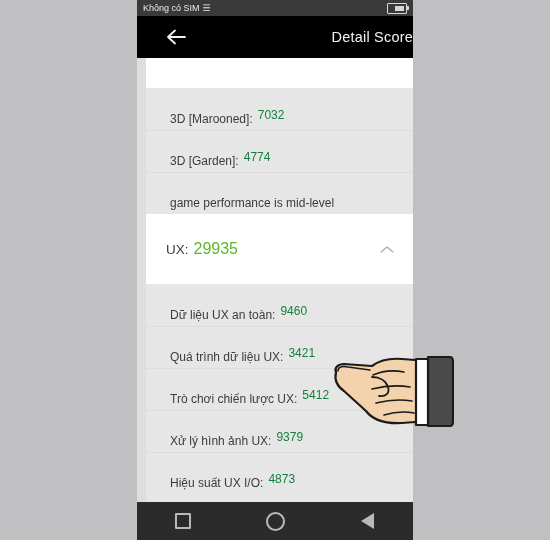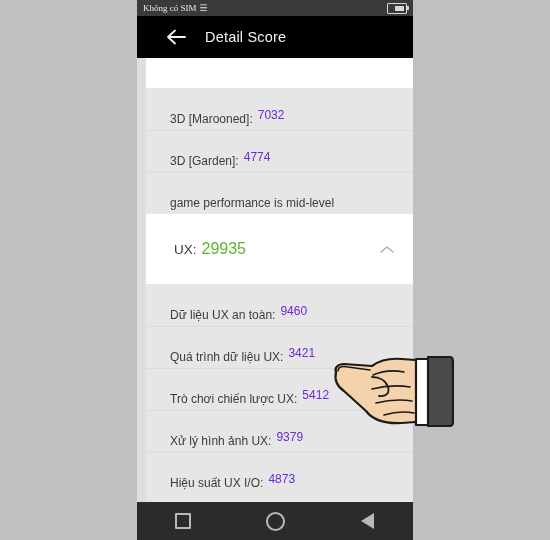--- a/index.html
+++ b/index.html
@@ -35,7 +35,6 @@
     font-size: 9px;
     display: flex;
     align-items: center;
-    font-family: Liberation Serif, serif;
   }
   #status-carrier {
     position: absolute;

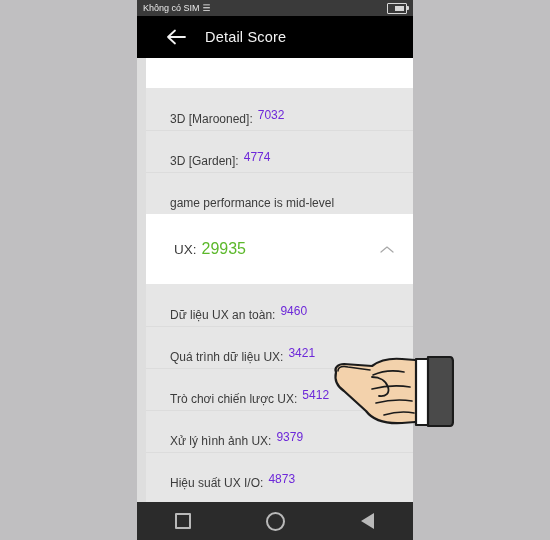--- a/index.html
+++ b/index.html
@@ -97,6 +97,7 @@
     align-items: center;
     padding-left: 26px;
     box-sizing: border-box;
+    justify-content: space-between;
   }
   #back-button {
     width: 26px;

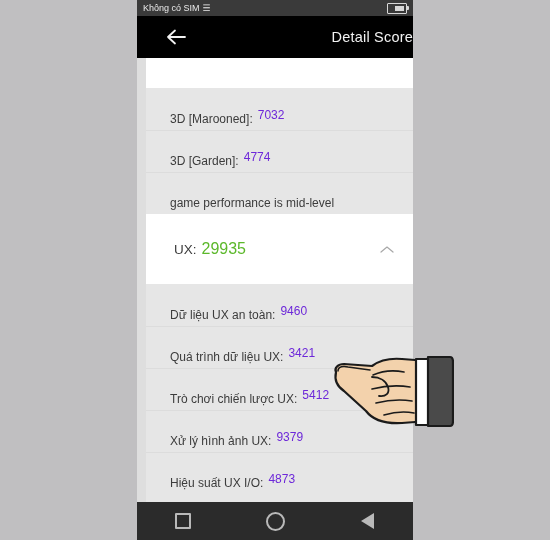--- a/index.html
+++ b/index.html
@@ -164,7 +164,7 @@
   }
   .row .label { white-space: nowrap; margin-top: 20px; }
   .row .value {
-    color: #6d28d9;
+    color: #15803d;
     margin-left: 5px;
     white-space: nowrap;
     margin-top: 12px;

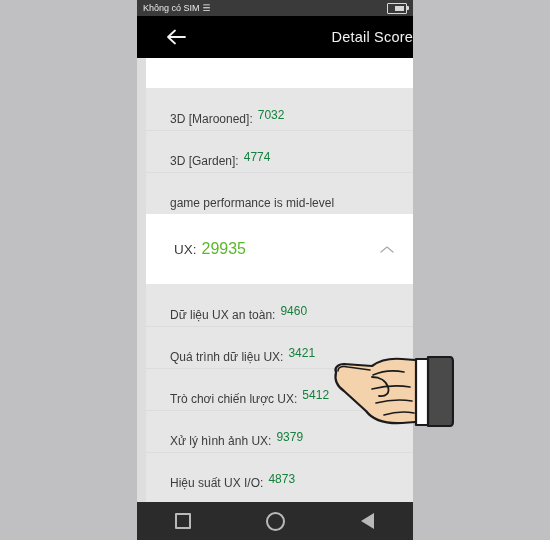--- a/index.html
+++ b/index.html
@@ -177,7 +177,7 @@
     background: #ffffff;
     display: flex;
     align-items: center;
-    padding: 0 18px 0 28px;
+    padding: 0 18px 0 20px;
     box-sizing: border-box;
     font-size: 13.5px;
     color: #3c3c3c;

